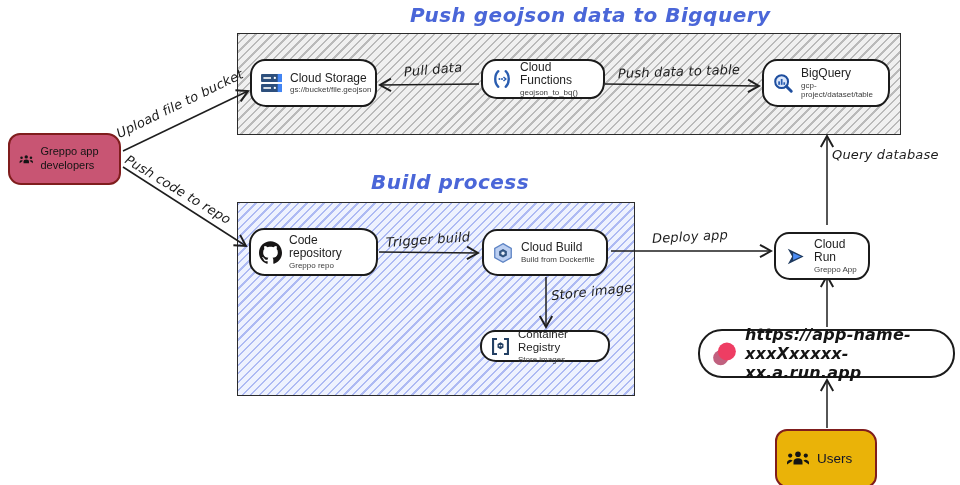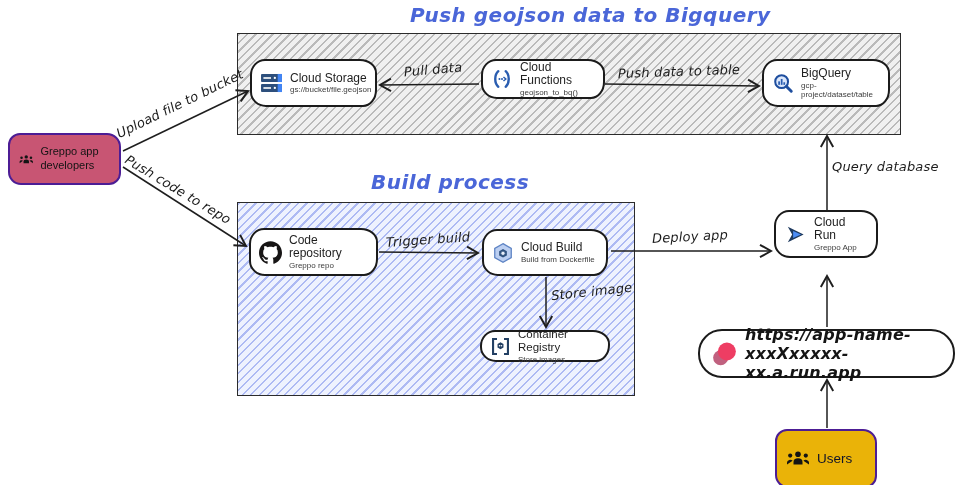--- a/index.html
+++ b/index.html
@@ -20,7 +20,7 @@
   .node .title{font-size:12px;color:#1e1e1e;}
   .node .sub{font-size:8px;color:#3c3c3c;}
   .node svg{flex:0 0 auto;}
-  .fill-node{position:absolute;border:2px solid #4c1d95;border-radius:12px 14px 12px 13px;
+  .fill-node{position:absolute;border:2px solid #7f1d1d;border-radius:12px 14px 12px 13px;
     display:flex;align-items:center;gap:7px;padding:6px 9px;box-sizing:border-box;}
   .edge-label{position:absolute;font-style:italic;font-size:13px;color:#1c1c1c;
     white-space:nowrap;letter-spacing:.2px;font-family:"DejaVu Sans",sans-serif;text-align:center;}

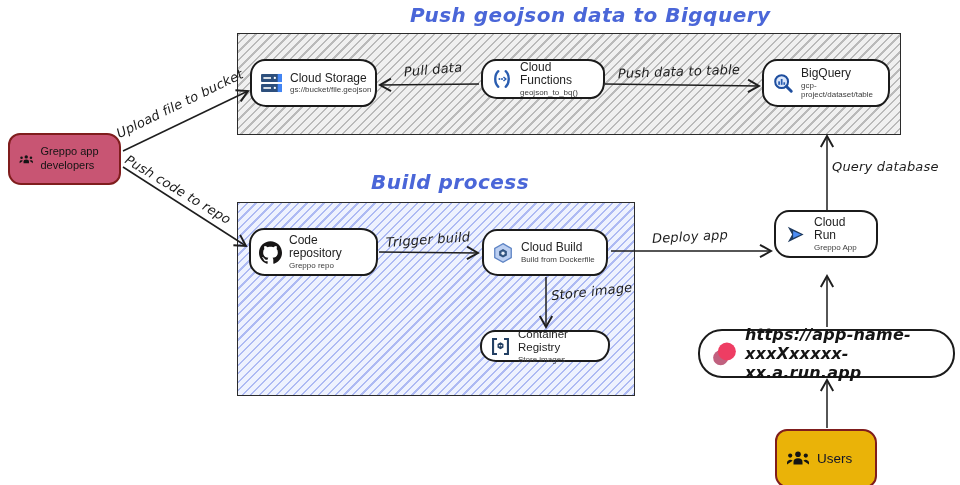--- a/index.html
+++ b/index.html
@@ -66,7 +66,7 @@
   <div class="edge-label" style="left:383px;top:232px;width:90px;transform:rotate(-4deg);">Trigger build</div>
   <div class="edge-label" style="left:551px;top:284px;width:80px;transform:rotate(-6deg);">Store image</div>
   <div class="edge-label" style="left:651px;top:229px;width:78px;transform:rotate(-3deg);">Deploy app</div>
-  <div class="edge-label" style="left:832px;top:159px;width:106px;">Query database</div>
+  <div class="edge-label" style="left:832px;top:147px;width:106px;">Query database</div>
 
   <div class="node" style="left:250px;top:59px;width:127px;height:48px;">
     <svg width="23" height="20" viewBox="0 0 24 21">

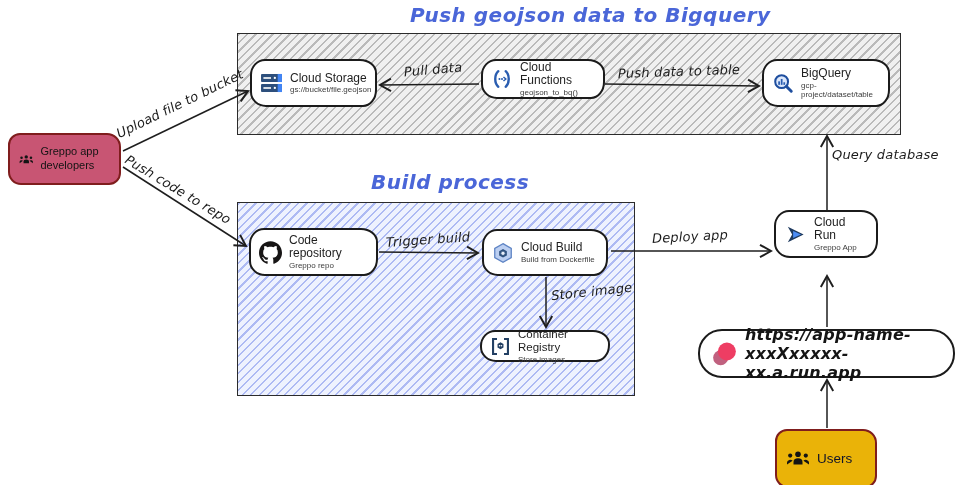--- a/index.html
+++ b/index.html
@@ -149,7 +149,7 @@
     </div>
   </div>
 
-  <div class="node" style="left:774px;top:210px;width:104px;height:48px;">
+  <div class="node" style="left:774px;top:232px;width:96px;height:48px;">
     <svg width="23" height="23" viewBox="0 0 24 24">
       <polygon points="4,4 20.5,12 4,20 8.5,12" fill="#1e3a5f"></polygon>
       <polygon points="9.5,8.4 17.8,12 9.5,15.6" fill="#4c8df6"></polygon>

